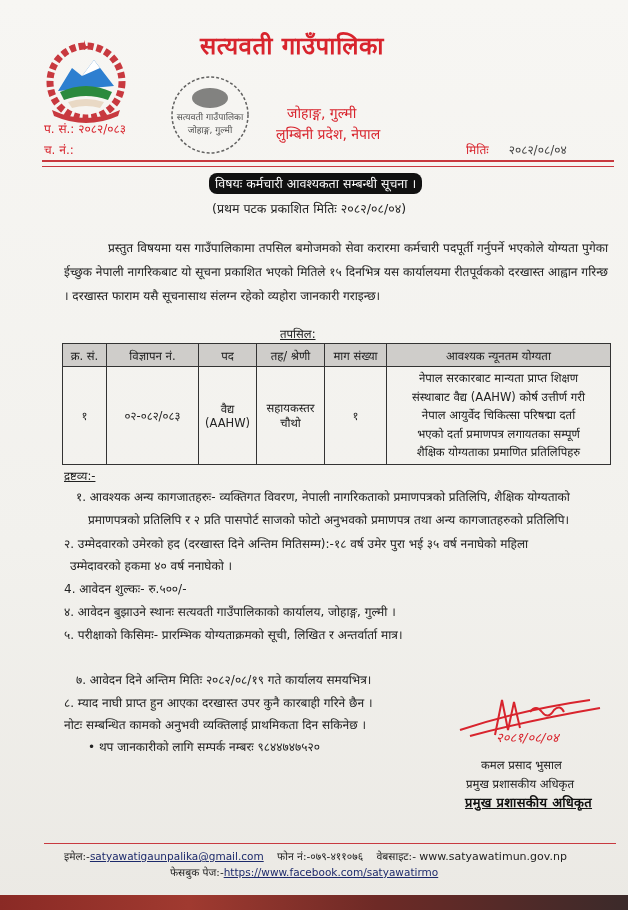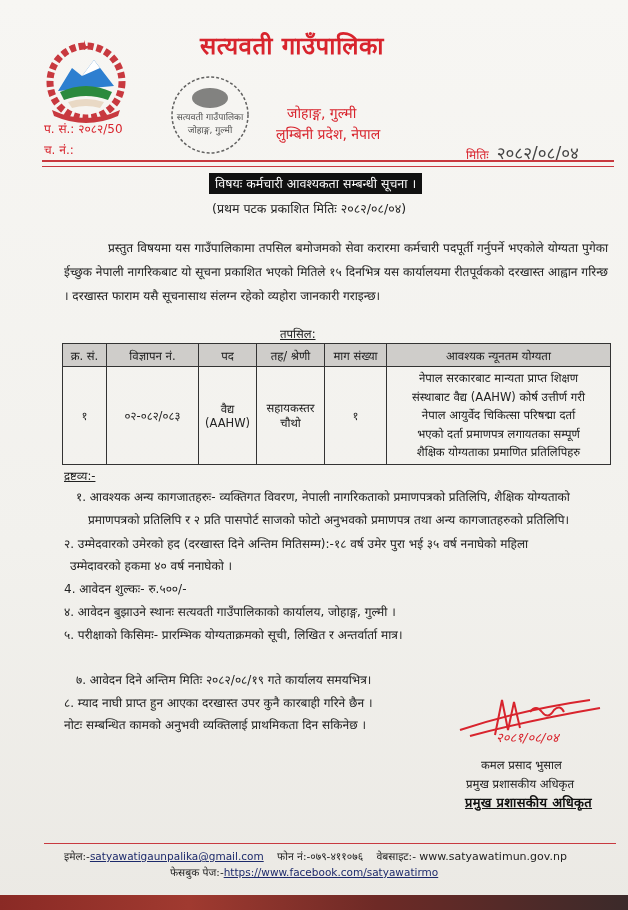--- a/index.html
+++ b/index.html
@@ -108,7 +108,7 @@
 
   <div class="ref-no">
     <span>प. सं.:</span>
-    <span class="val">२०८२/50</span>
+    <span class="val">२०८२/०८३</span>
   </div>
   <div class="ch-no">च. नं.:</div>
   <div class="date-lbl">

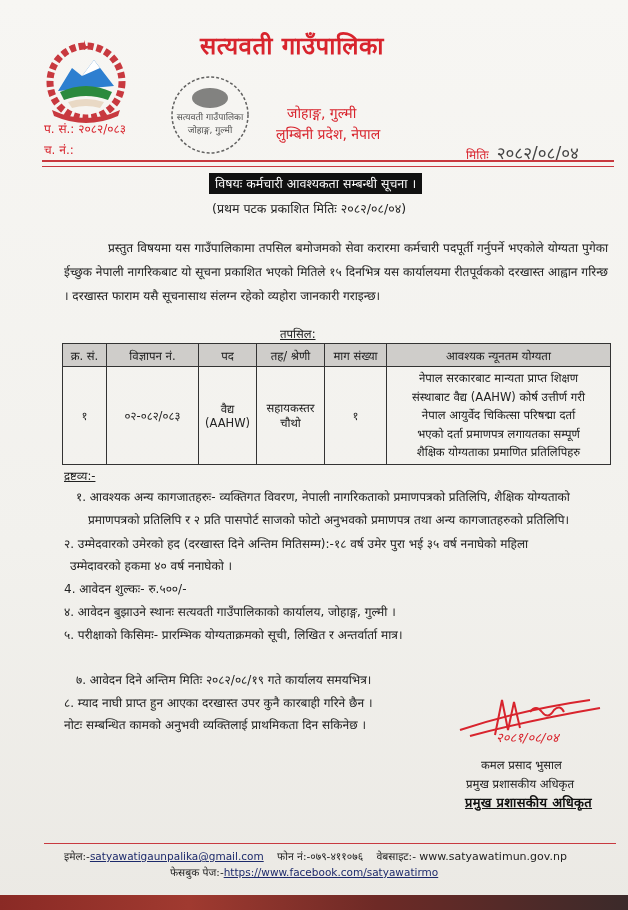--- a/index.html
+++ b/index.html
@@ -30,7 +30,7 @@
   .ref-no .val { color: #d8242d; }
   .ch-no { position: absolute; left: 44px; top: 141px; color: #d8242d; font-size: 12px; }
   .date-lbl { position: absolute; left: 466px; top: 141px; color: #d8242d; font-size: 12px; }
-  .date-val { color: #444; margin-left: 8px; font-size: 17px; }
+  .date-val { color: #444; margin-left: 20px; font-size: 12px; }
   .stamp { position: absolute; left: 160px; top: 70px; width: 100px; height: 90px; }
   .hr-top {
     position: absolute; left: 42px; top: 160px; width: 572px; height: 4px;

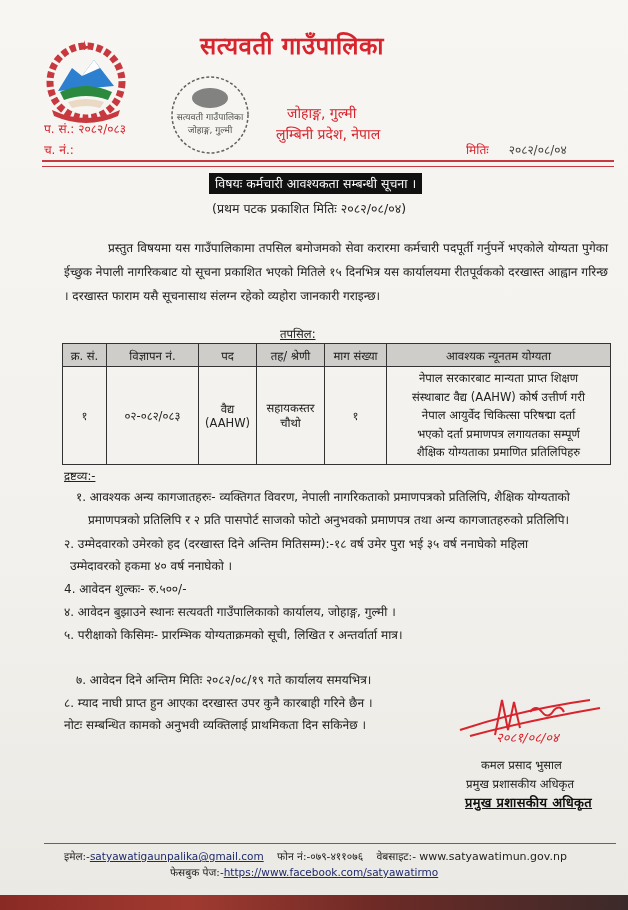--- a/index.html
+++ b/index.html
@@ -39,7 +39,7 @@
   
   .subject {
     position: absolute; left: 209px; top: 173px;
-    background: #111; color: #fff; font-size: 12.5px; padding: 2px 6px;
+    background: #111; color: #fff; font-size: 12.5px; padding: 2px 6px; border-radius: 8px;
   }
   .sub-date { position: absolute; left: 212px; top: 200px; font-size: 12.5px; color: #222; }
   

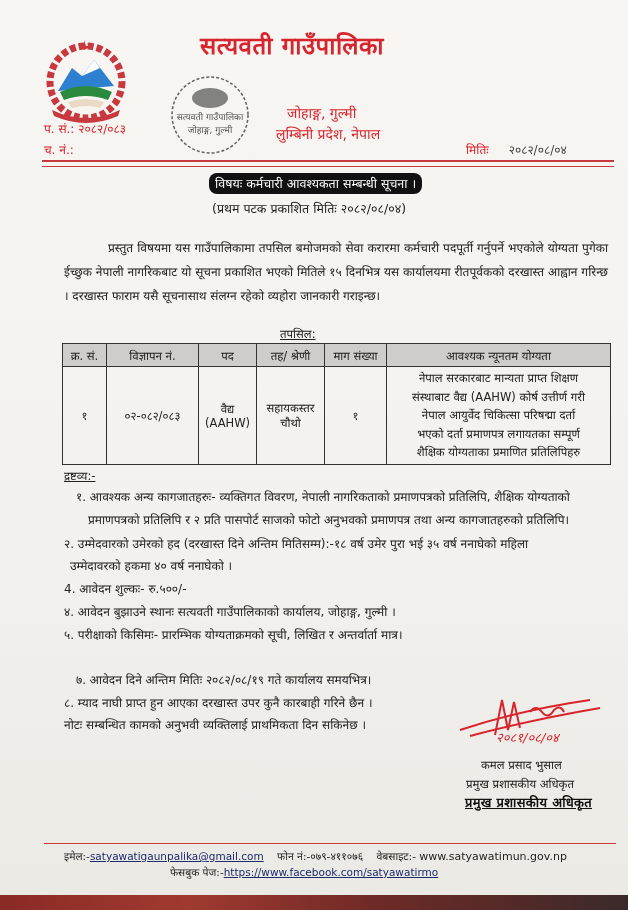--- a/index.html
+++ b/index.html
@@ -172,6 +172,7 @@
   <div class="note" style="left:64px;top:671px;margin-left:12px;">७. आवेदन दिने अन्तिम मितिः २०८२/०८/१९ गते कार्यालय समयभित्र।</div>
   <div class="note" style="left:64px;top:694px;">८. म्याद नाघी प्राप्त हुन आएका दरखास्त उपर कुनै कारबाही गरिने छैन ।</div>
   <div class="note" style="left:64px;top:716px;">नोटः सम्बन्धित कामको अनुभवी व्यक्तिलाई प्राथमिकता दिन सकिनेछ ।</div>
+  <div class="note" style="left:88px;top:738px;">•   थप जानकारीको लागि सम्पर्क नम्बरः ९८४४७४७५२०</div>
 
   <svg class="sig-svg" viewBox="0 0 180 70">
     <path d="M20 40 Q80 20 150 10 M30 46 Q90 30 160 18" stroke="#d8242d" stroke-width="2" fill="none"></path>

